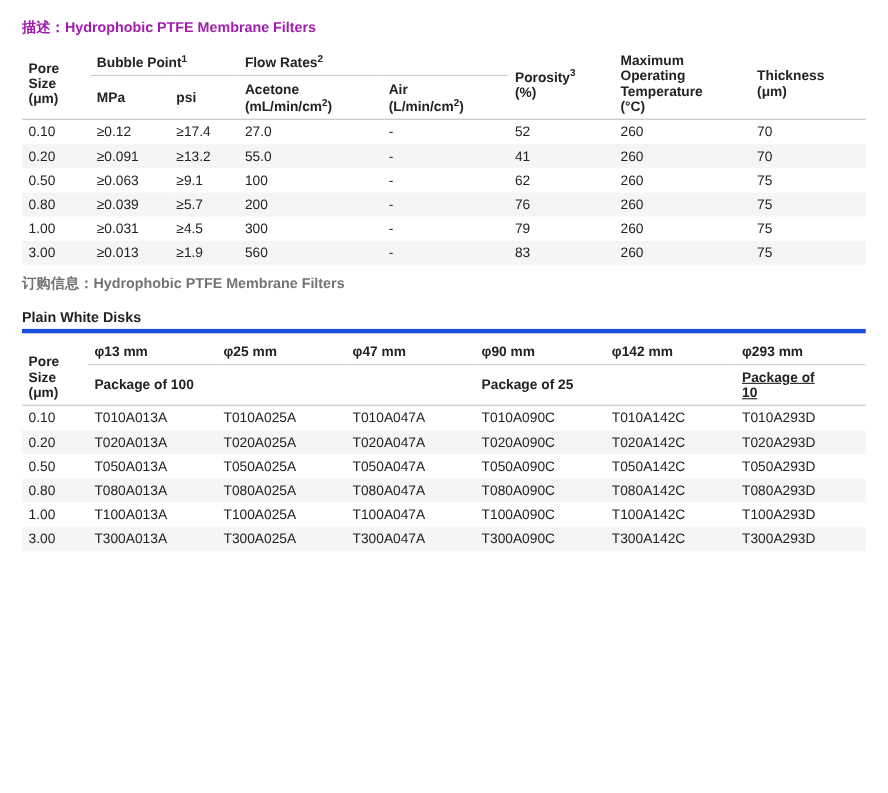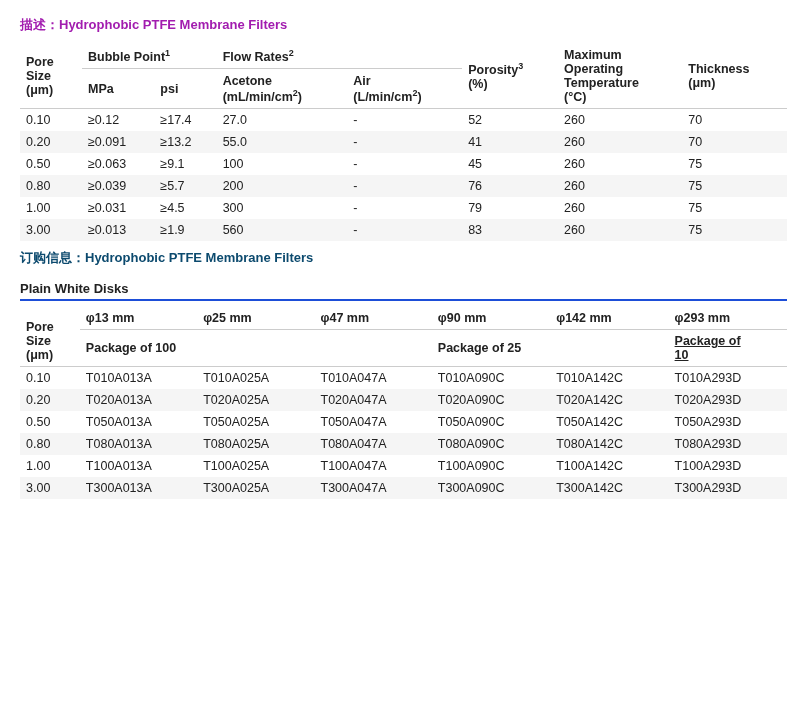--- a/index.html
+++ b/index.html
@@ -117,7 +117,7 @@
     <td>≥9.1</td>
     <td>100</td>
     <td>-</td>
-    <td>45</td>
+    <td>62</td>
     <td>260</td>
     <td>75</td>
   </tr>

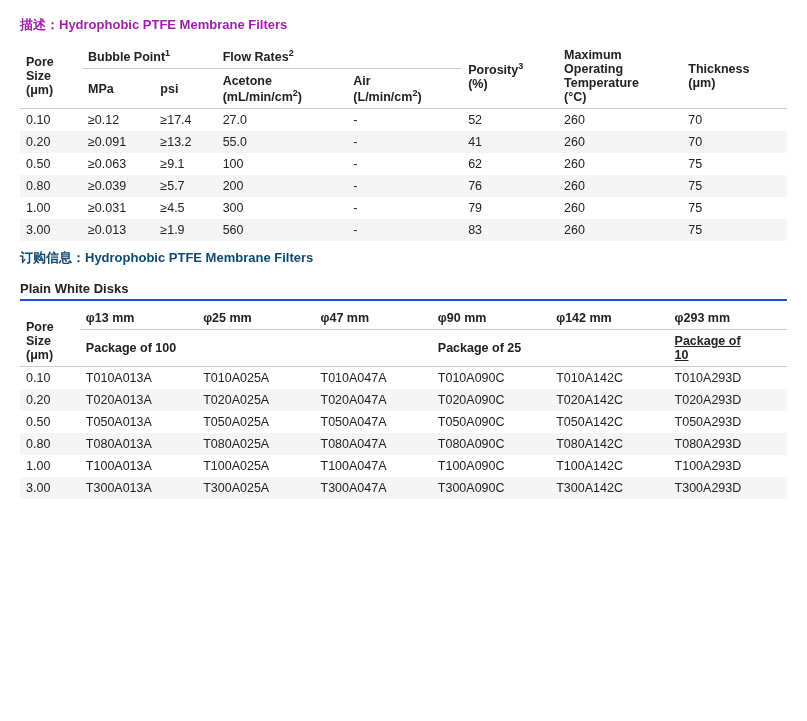--- a/index.html
+++ b/index.html
@@ -49,7 +49,7 @@
       margin: 8px 0 14px 0;
     }
     .order-info span {
-      color: #0c4a6e;
+      color: #737373;
       text-align: right;
     }
     .sub-heading {

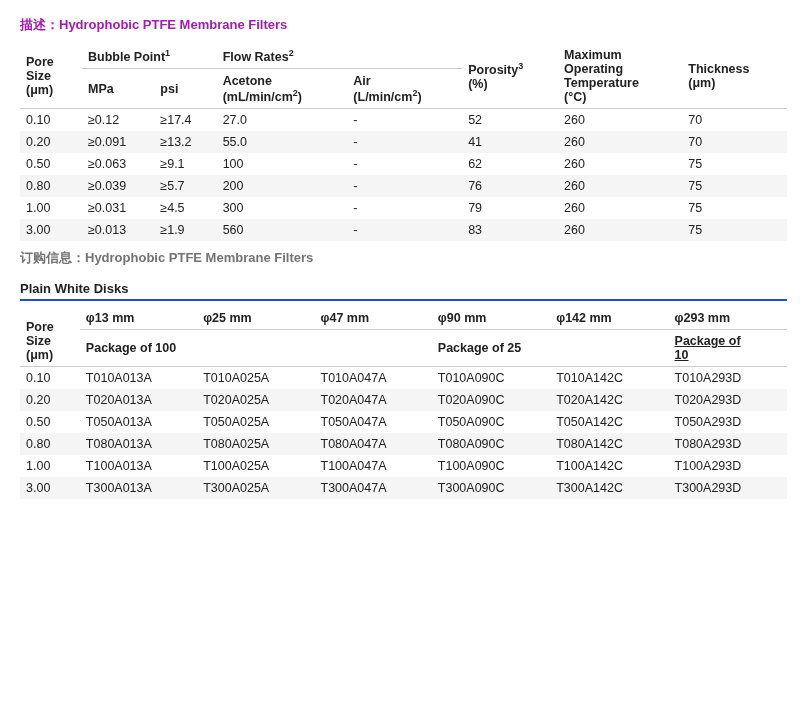--- a/index.html
+++ b/index.html
@@ -56,7 +56,7 @@
       font-weight: bold;
       font-size: 13px;
       margin-bottom: 6px;
-      border-bottom: 2px solid #1d4ed8;
+      border-bottom: 4px solid #1d4ed8;
       padding-bottom: 3px;
     }
     .sup { font-size: 9px; vertical-align: super; }

